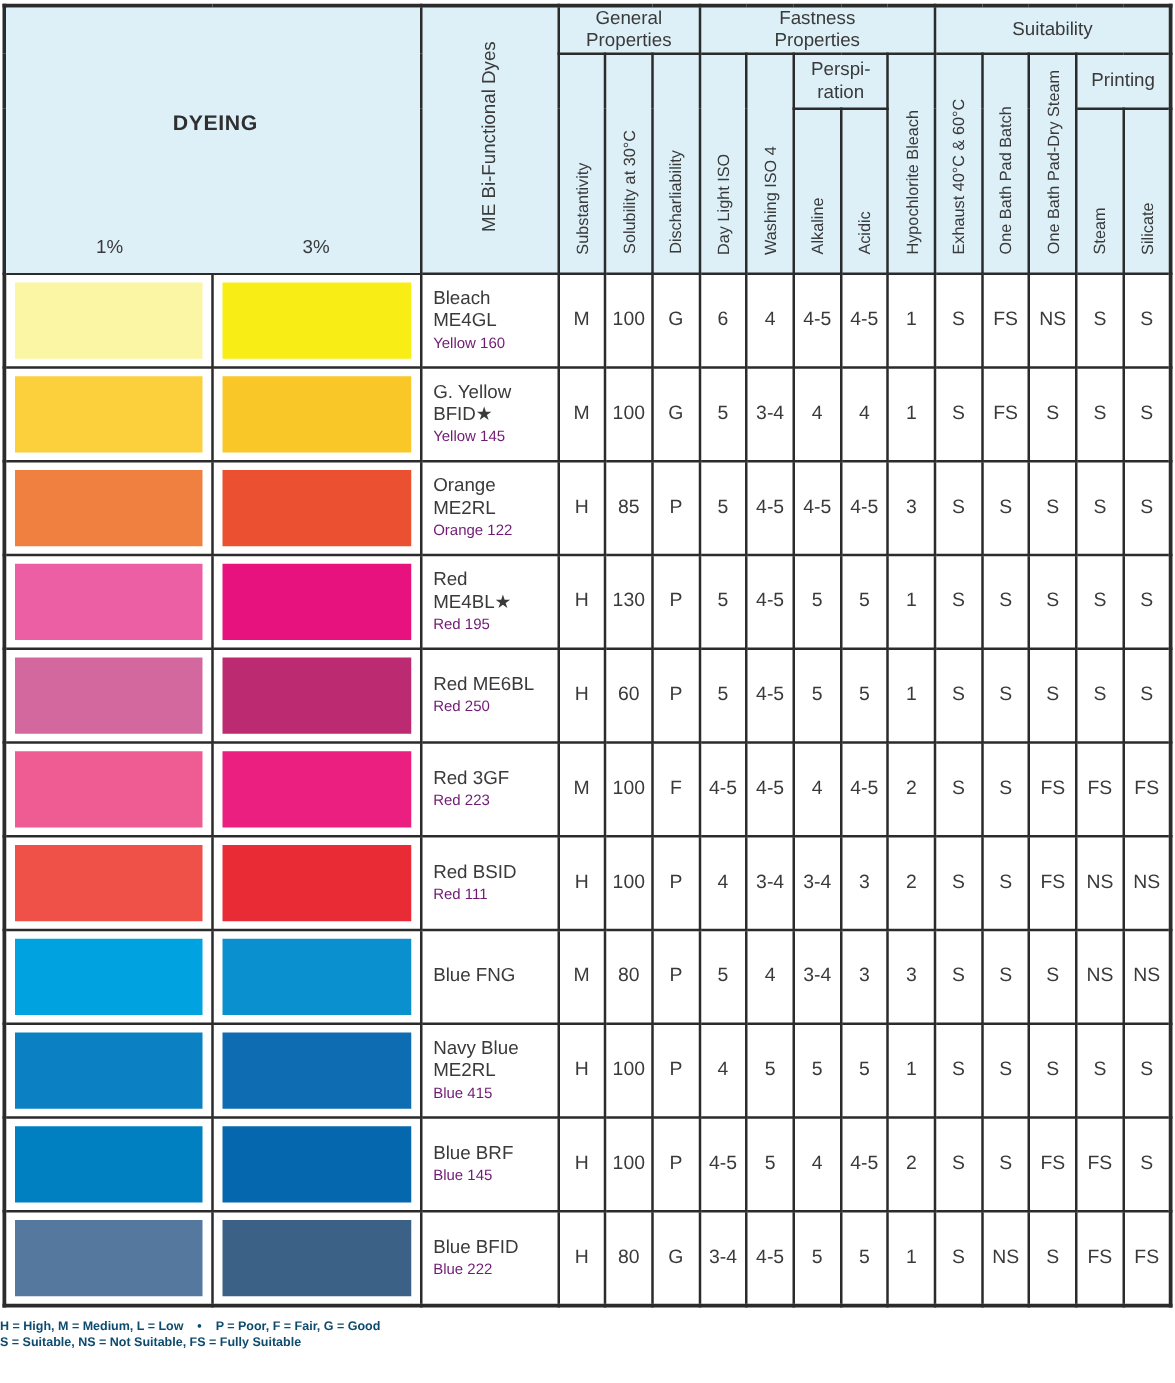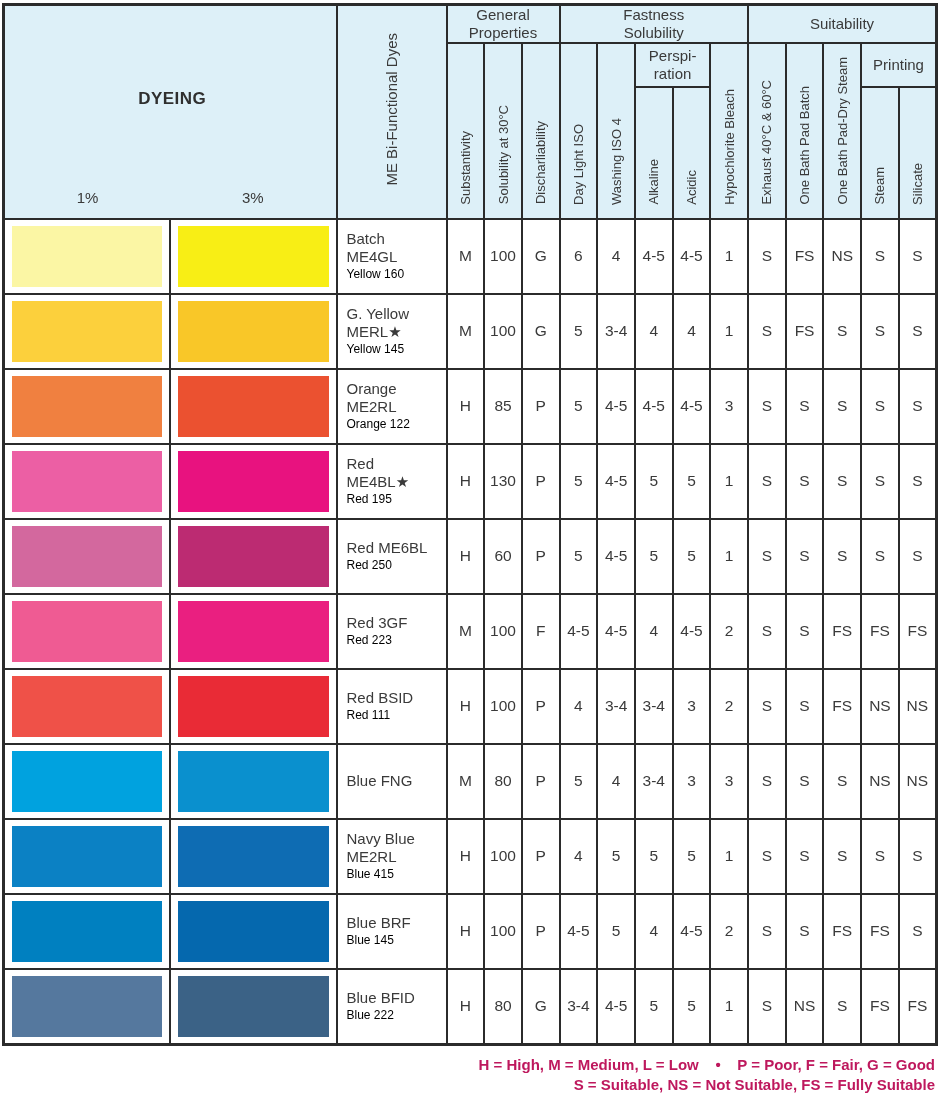--- a/index.html
+++ b/index.html
@@ -129,7 +129,7 @@
       <th class="group pre" colspan="3">General
 Properties</th>
       <th class="group pre" colspan="5">Fastness
-Solubility</th>
+Properties</th>
       <th class="group" colspan="5">Suitability</th>
     </tr>
     <tr class="r2">

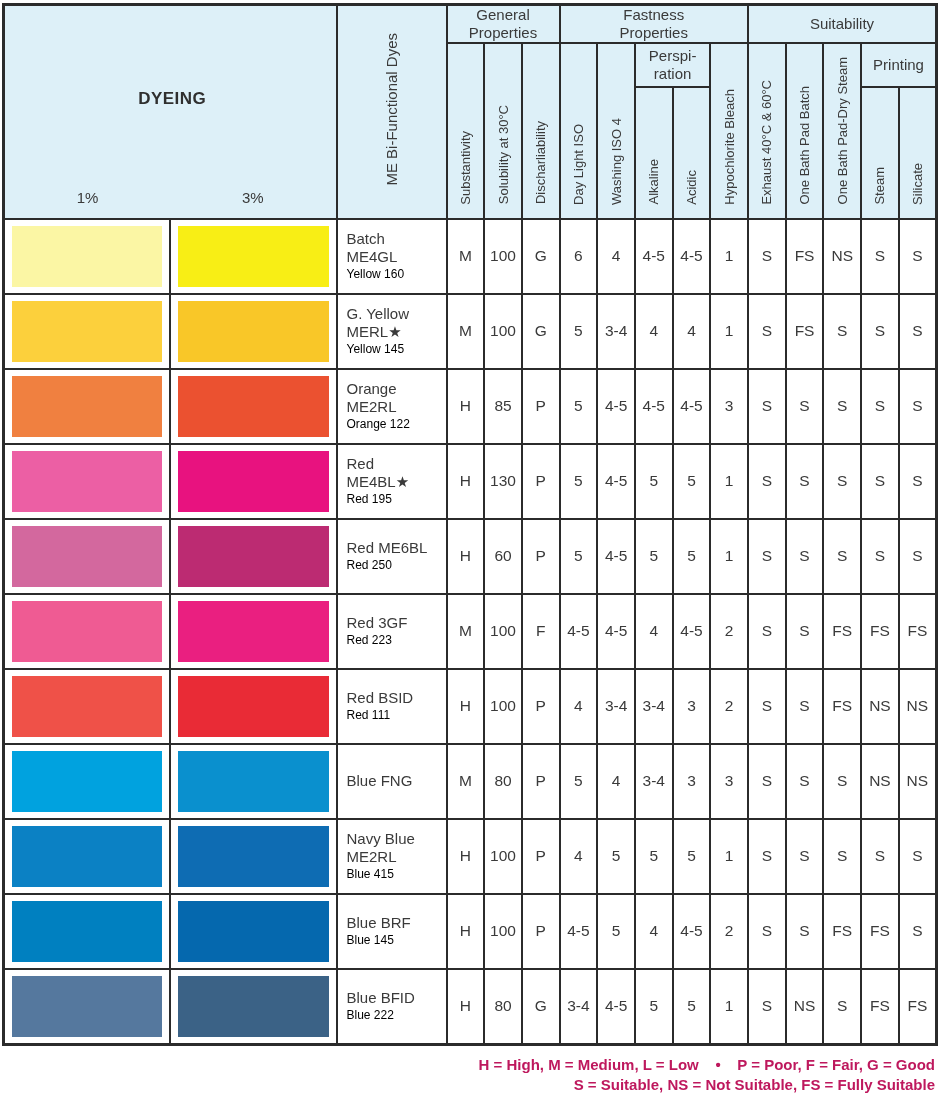--- a/index.html
+++ b/index.html
@@ -162,7 +162,7 @@
           <div class="swatch" style="background: rgb(248, 238, 21);"></div>
         </td>
         <td class="name-cell">
-          <div class="dye-name">Batch
+          <div class="dye-name">Bleach
 ME4GL</div>
           <div class="dye-subname">Yellow 160</div>
         </td>

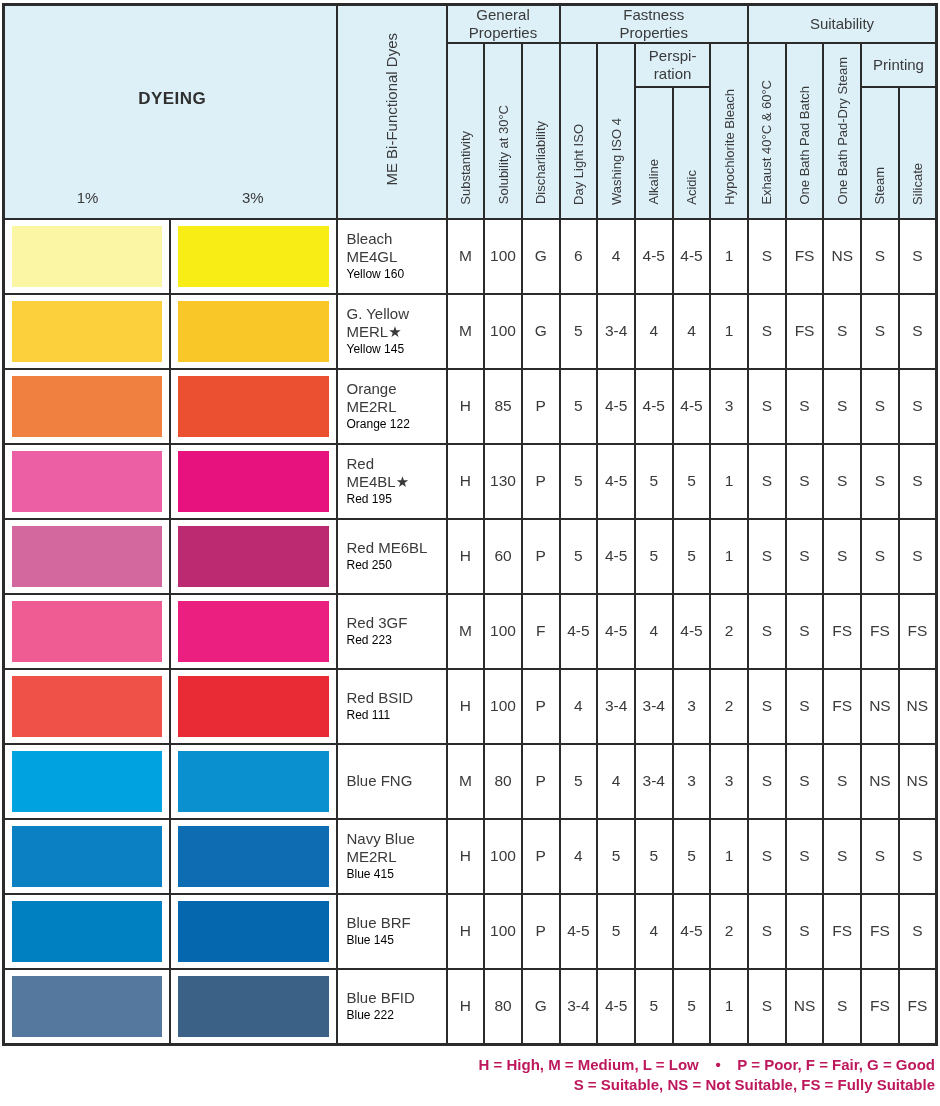--- a/index.html
+++ b/index.html
@@ -86,7 +86,7 @@
     color: #3a3a3a;
     white-space: pre-line;
   }
-  .dye-subname { font-size: 12px; line-height: 1.25; color: #000000; margin-top: 1px; }
+  .dye-subname { font-size: 12px; line-height: 1.25; color: #701a75; margin-top: 1px; }
   td.val {
     text-align: center;
     vertical-align: middle;

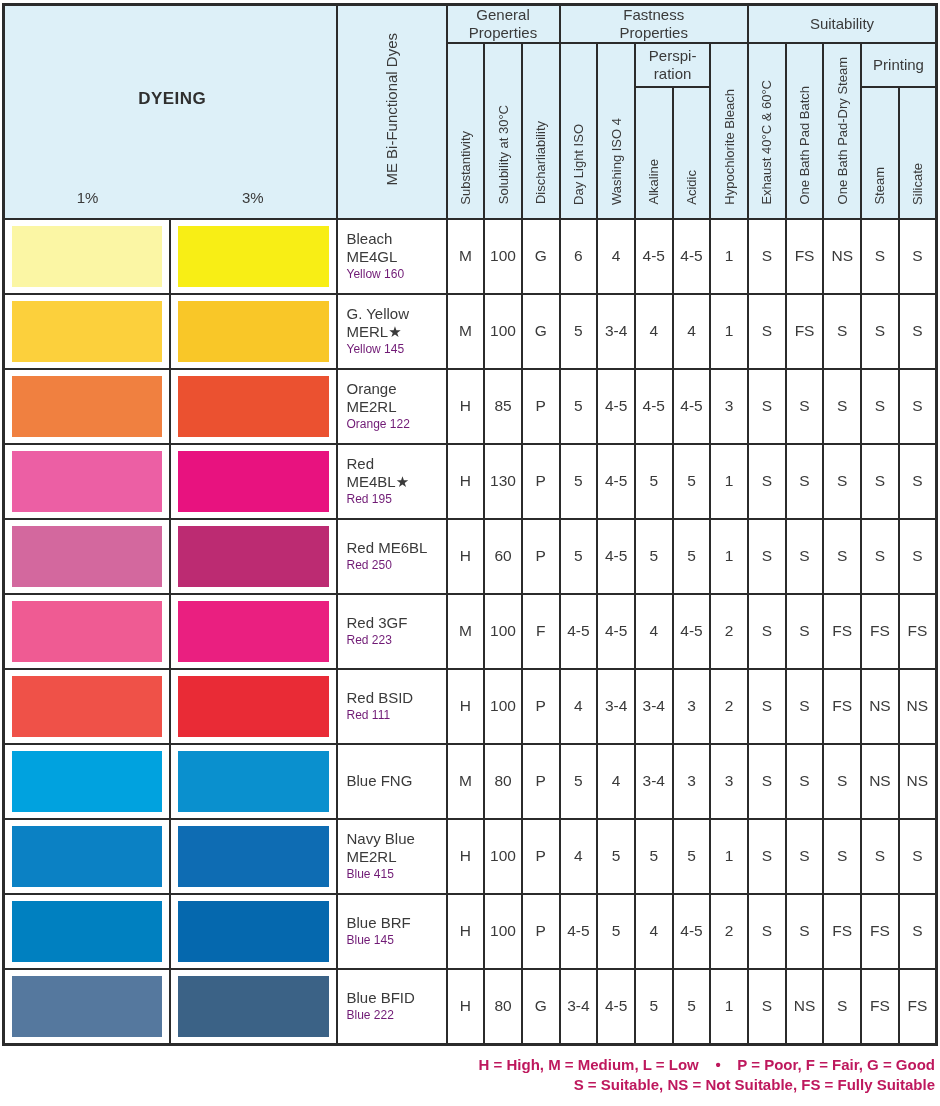--- a/index.html
+++ b/index.html
@@ -189,7 +189,7 @@
         </td>
         <td class="name-cell">
           <div class="dye-name">G. Yellow
-MERL★</div>
+BFID★</div>
           <div class="dye-subname">Yellow 145</div>
         </td>
         <td class="val">M</td>

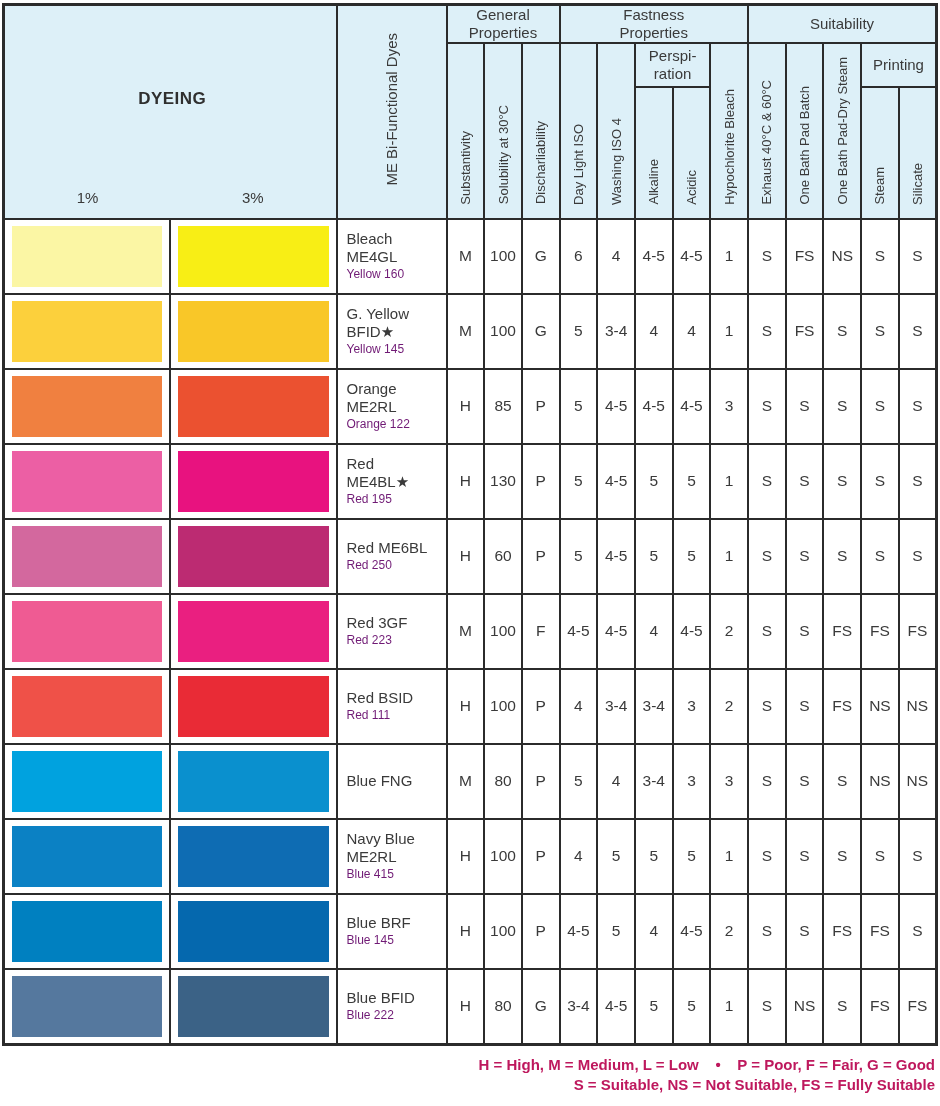--- a/index.html
+++ b/index.html
@@ -98,12 +98,11 @@
   .legend {
     width: 938px;
     margin-top: 9px;
-    text-align: right;
     padding-right: 3px;
     font-weight: bold;
-    font-size: 15px;
+    font-size: 10px;
     line-height: 1.35;
-    color: #be185d;
+    color: #0c4a6e;
   }
 </style>
 </head>

